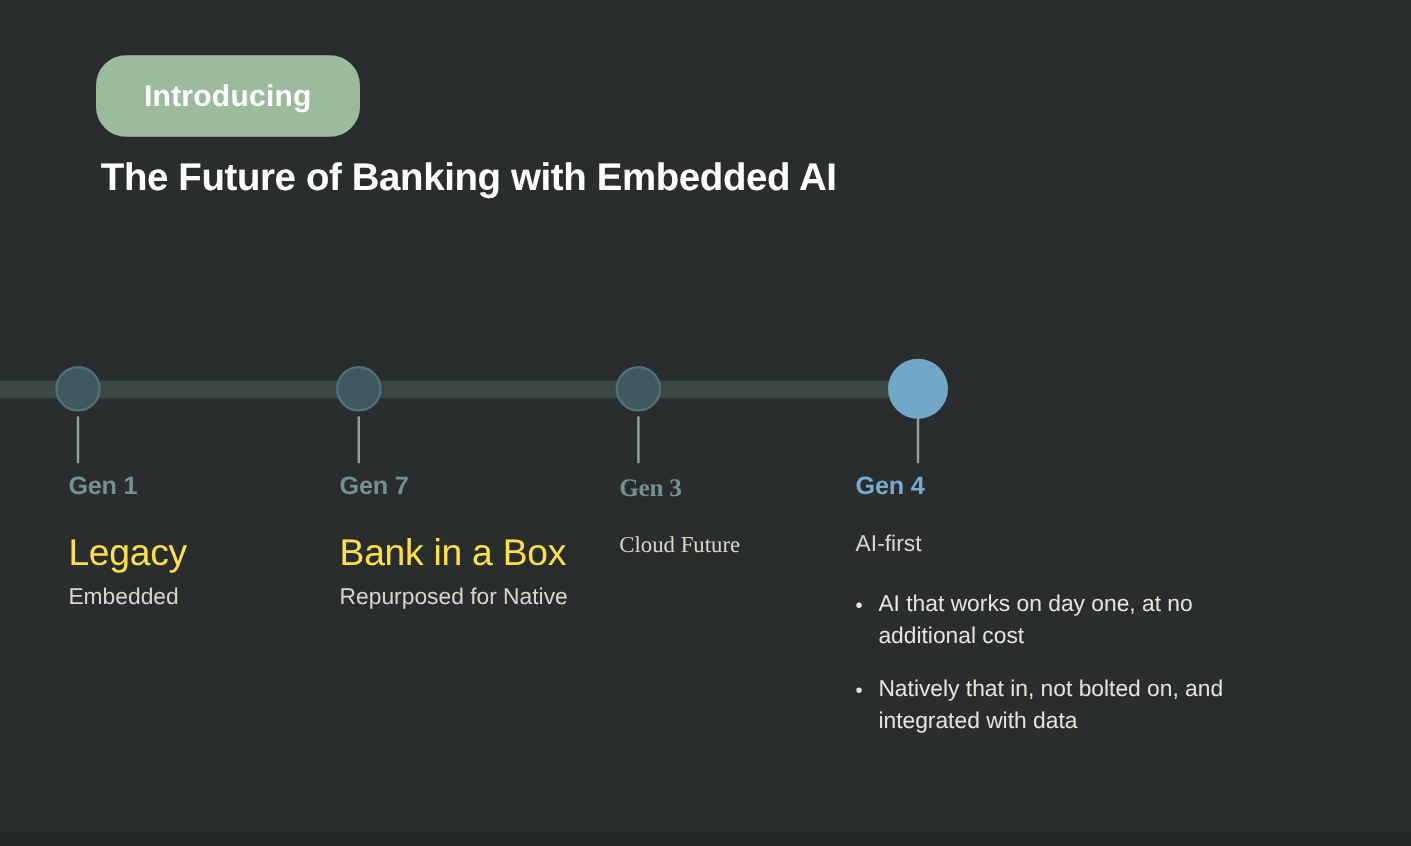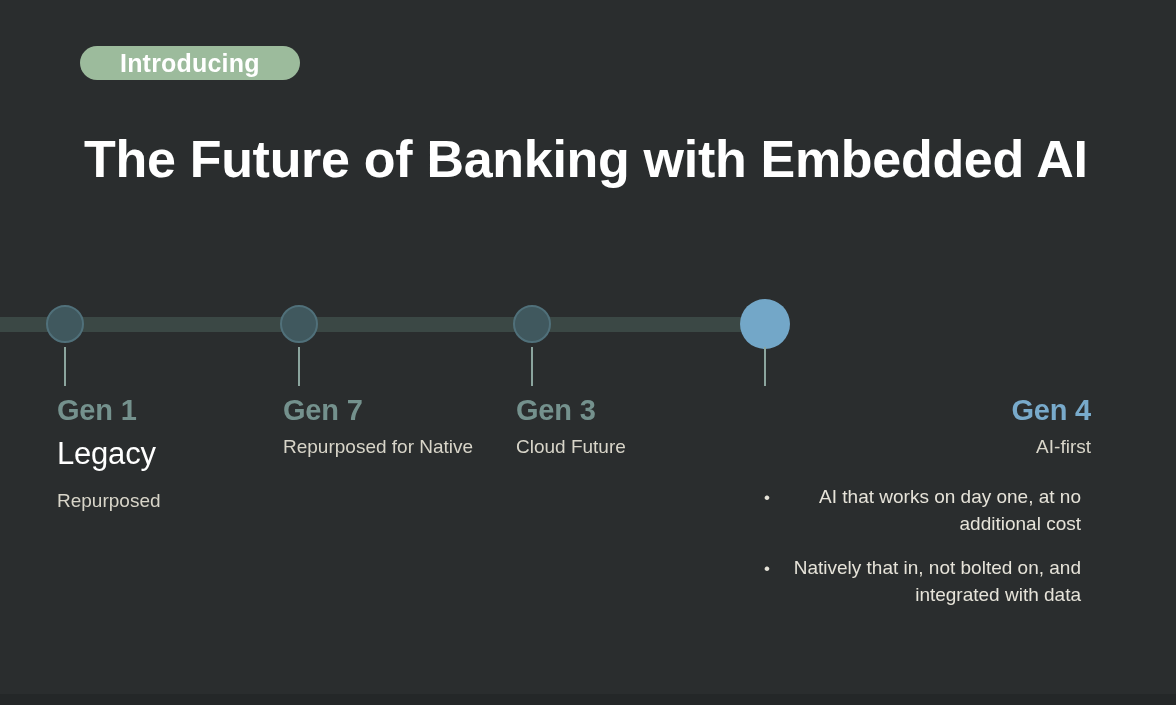--- a/index.html
+++ b/index.html
@@ -16,7 +16,7 @@
   .badge {
     position: absolute;
     left: 80px; top: 46px;
-    height: 34px;
+    height: 68px;
     padding: 16px 40px;
     background: #9cbb9c;
     border-radius: 25px;

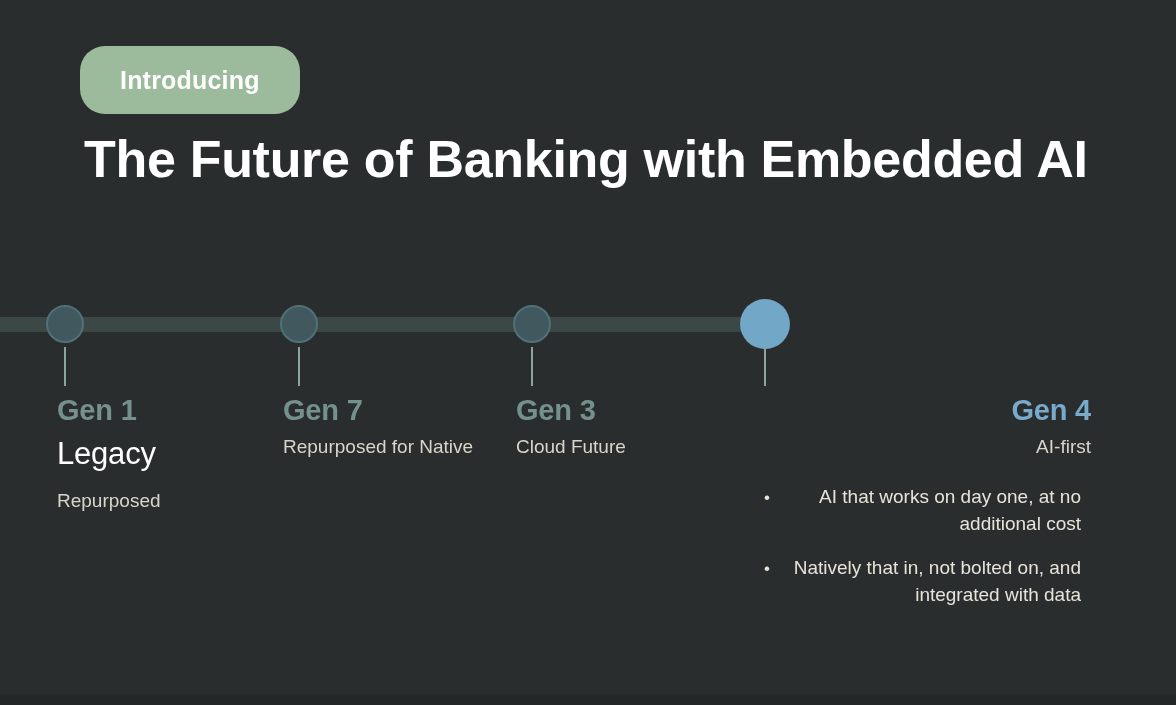--- a/index.html
+++ b/index.html
@@ -34,7 +34,7 @@
     position: absolute;
     left: 84px; top: 129px;
     color: #ffffff;
-    font-size: 52px;
+    font-size: 32px;
     font-weight: bold;
     letter-spacing: -0.3px;
     white-space: nowrap;

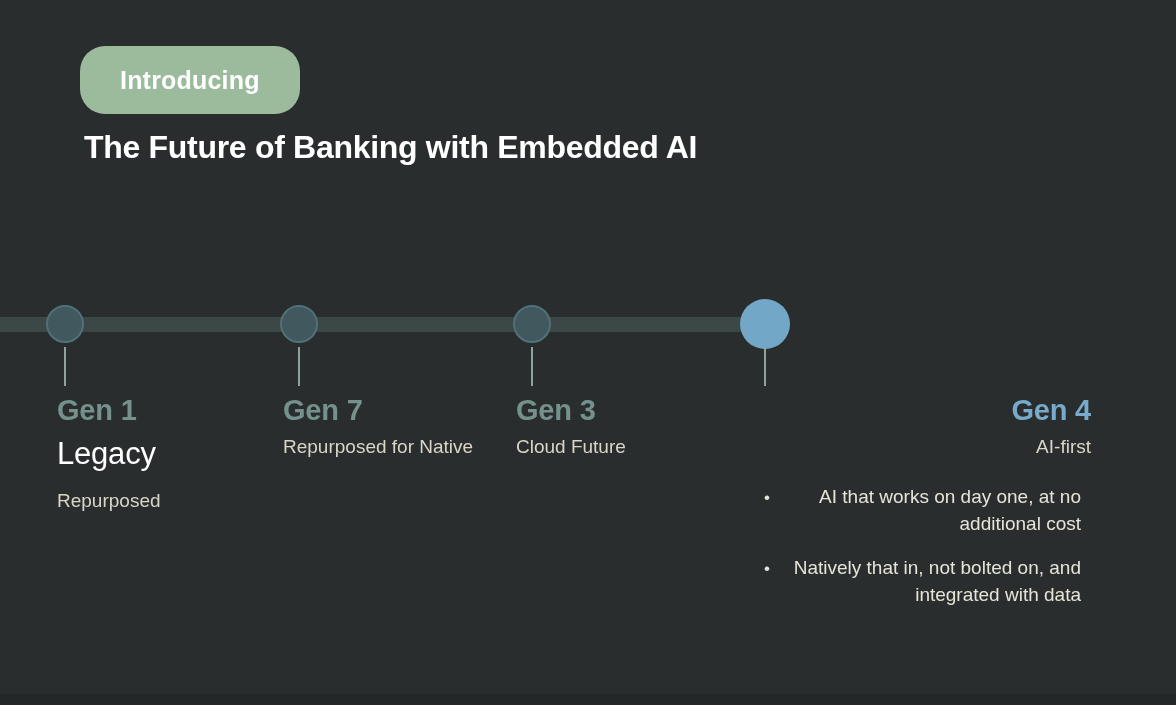--- a/index.html
+++ b/index.html
@@ -83,10 +83,10 @@
   .gen-col.c4 { left: 751px; width: 340px; text-align: right; }
 
   .gen-heading {
-    font-size: 29px;
+    font-size: 21px;
     font-weight: bold;
     color: #74918d;
-    margin-bottom: 9px;
+    margin-bottom: 25px;
     letter-spacing: -0.2px;
   }
   .gen-col.c4 .gen-heading { color: #78aacb; }

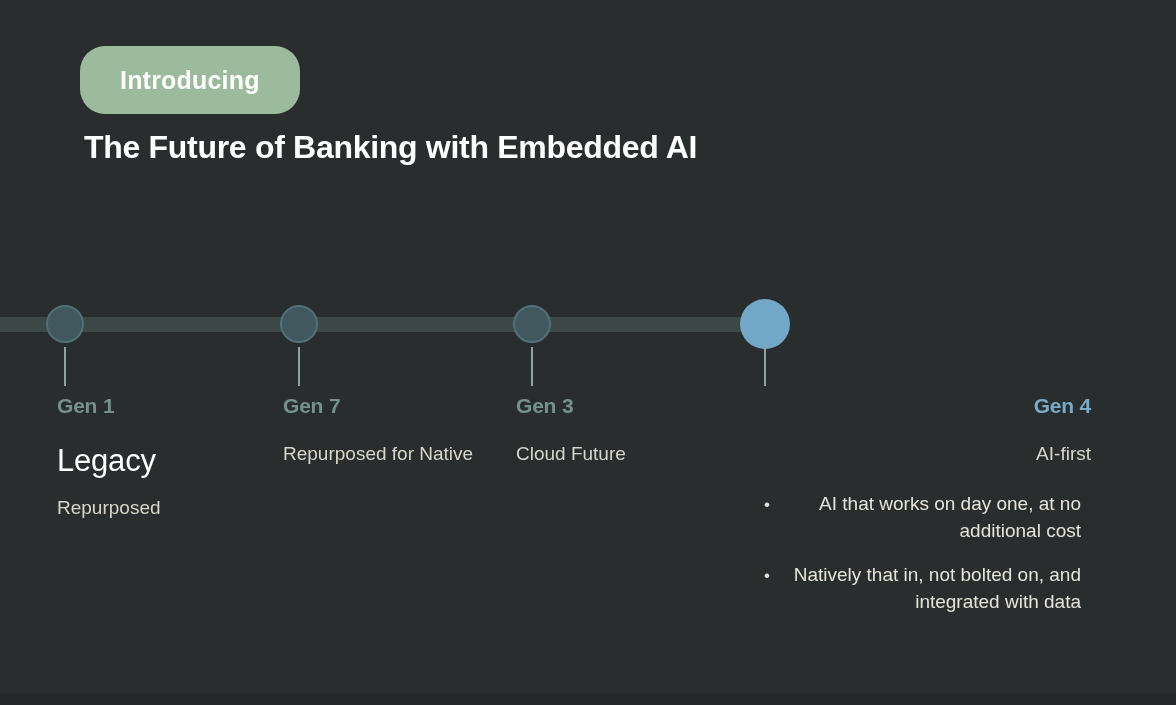--- a/index.html
+++ b/index.html
@@ -79,7 +79,7 @@
   .gen-col { position: absolute; top: 394px; }
   .gen-col.c1 { left: 57px;  width: 215px; }
   .gen-col.c2 { left: 283px; width: 225px; }
-  .gen-col.c3 { left: 516px; width: 225px; }
+  .gen-col.c3 { left: 516px; width: 225px; font-family: Liberation Serif, serif; }
   .gen-col.c4 { left: 751px; width: 340px; text-align: right; }
 
   .gen-heading {

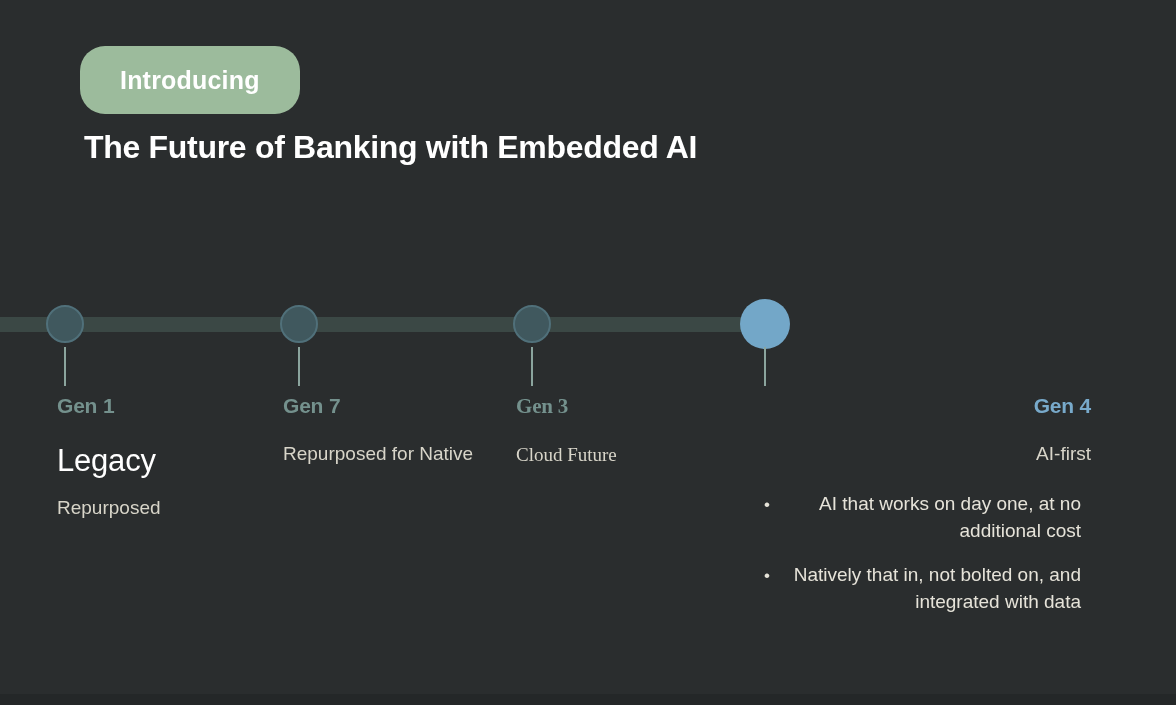--- a/index.html
+++ b/index.html
@@ -80,7 +80,7 @@
   .gen-col.c1 { left: 57px;  width: 215px; }
   .gen-col.c2 { left: 283px; width: 225px; }
   .gen-col.c3 { left: 516px; width: 225px; font-family: Liberation Serif, serif; }
-  .gen-col.c4 { left: 751px; width: 340px; text-align: right; }
+  .gen-col.c4 { left: 713px; width: 340px; }
 
   .gen-heading {
     font-size: 21px;

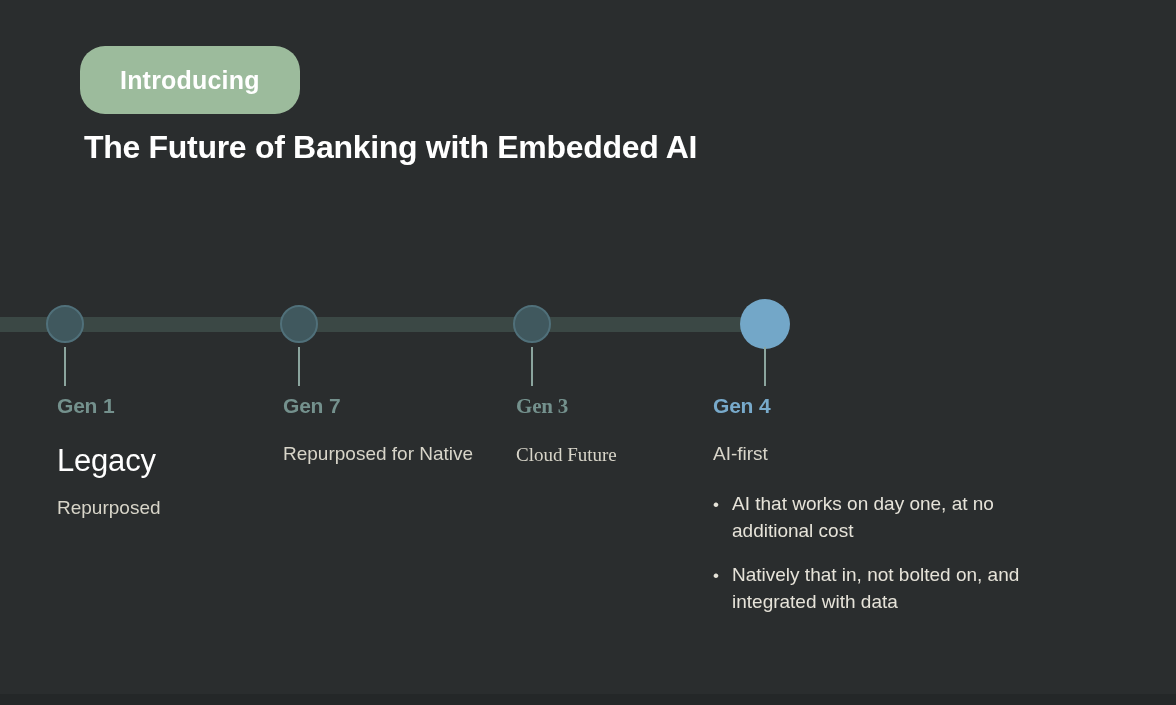--- a/index.html
+++ b/index.html
@@ -94,8 +94,8 @@
   .gen-subtitle {
     font-size: 31px;
     font-weight: 300;
-    color: #ffffff;
-    margin-bottom: 18px;
+    color: #fde047;
+    margin-bottom: 8px;
     white-space: nowrap;
     letter-spacing: -0.2px;
   }

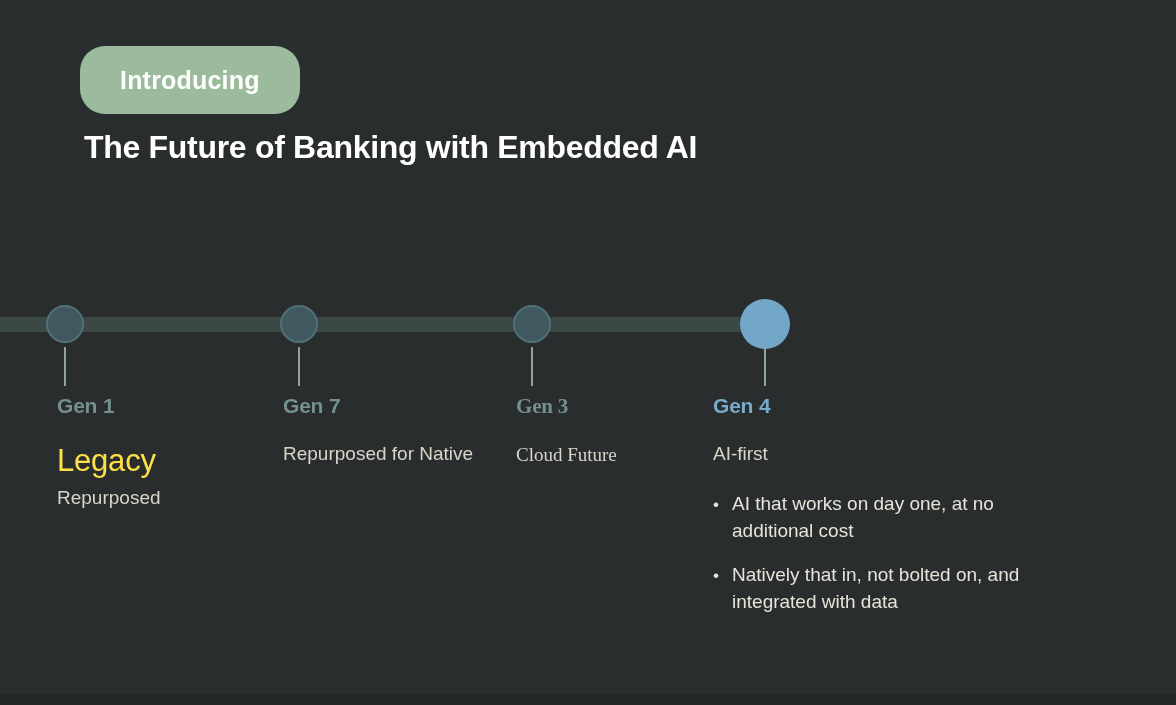--- a/index.html
+++ b/index.html
@@ -166,6 +166,7 @@
 
   <div class="gen-col c2">
     <div class="gen-heading">Gen 7</div>
+    <div class="gen-subtitle">Bank in a Box</div>
     <div class="gen-caption">Repurposed for Native</div>
   </div>
 

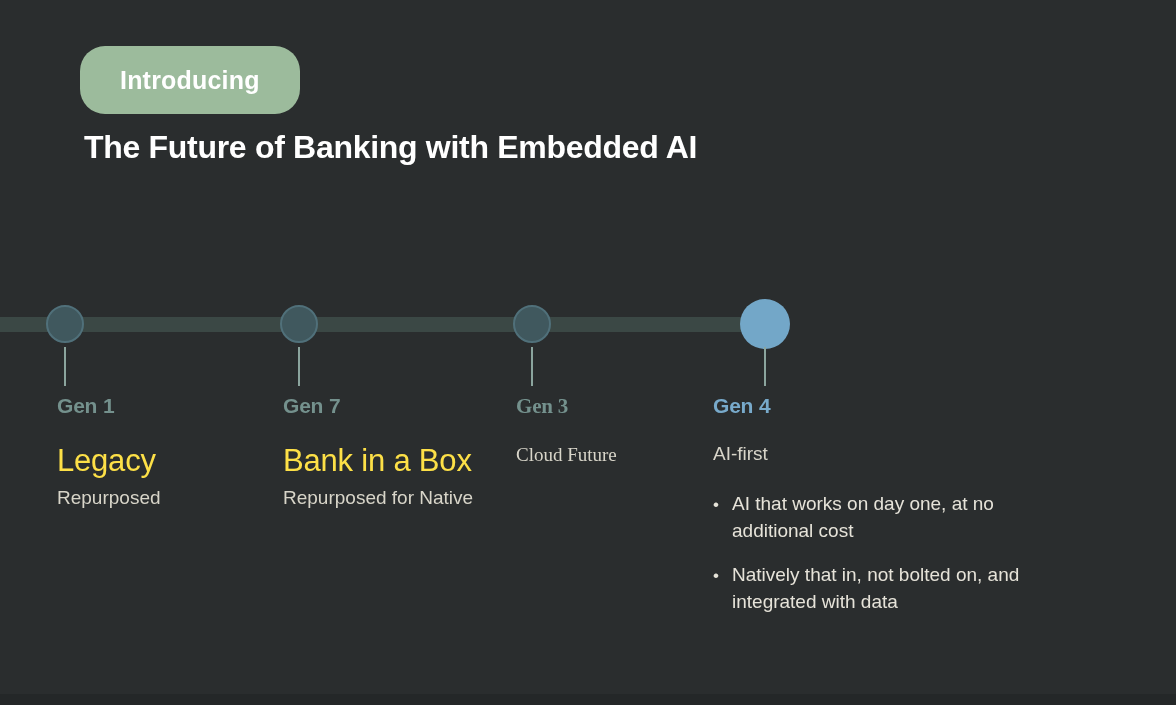--- a/index.html
+++ b/index.html
@@ -161,7 +161,7 @@
   <div class="gen-col c1">
     <div class="gen-heading">Gen 1</div>
     <div class="gen-subtitle">Legacy</div>
-    <div class="gen-caption">Repurposed</div>
+    <div class="gen-caption">Embedded</div>
   </div>
 
   <div class="gen-col c2">

